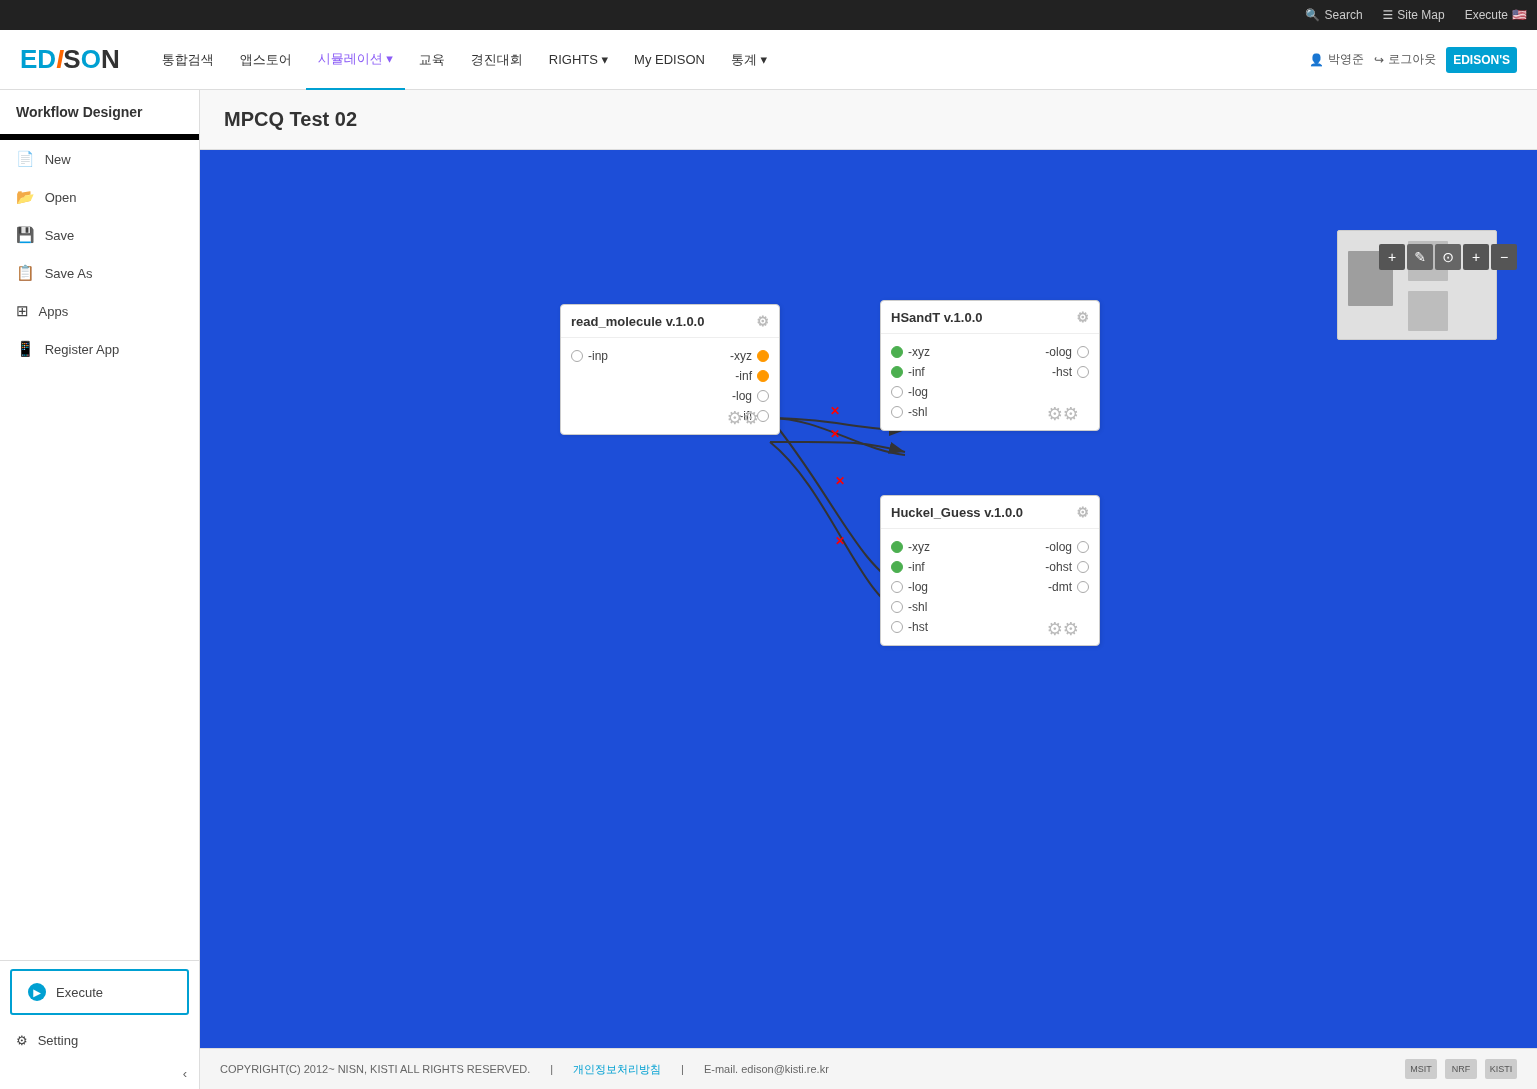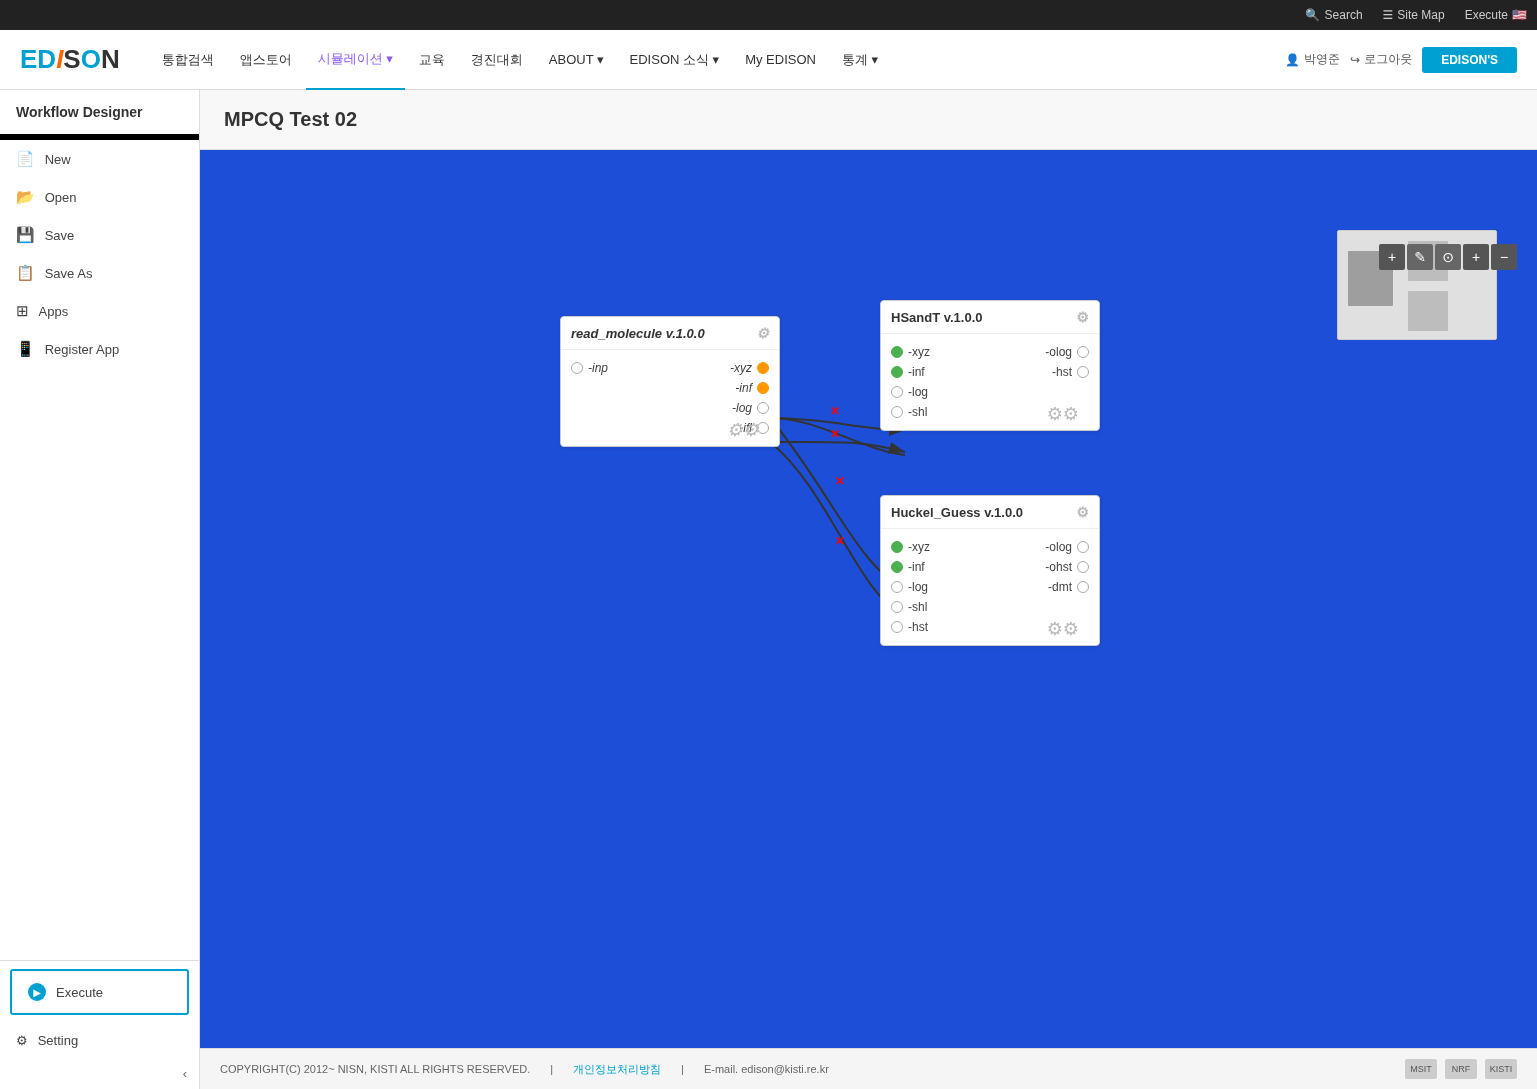--- a/index.html
+++ b/index.html
@@ -312,7 +312,7 @@
     <div class="nav-item active">시뮬레이션 ▾</div>
     <div class="nav-item">교육</div>
     <div class="nav-item">경진대회</div>
-    <div class="nav-item">ABOUT ▾</div>
+    <div class="nav-item">RIGHTS ▾</div>
     <div class="nav-item">EDISON 소식 ▾</div>
     <div class="nav-item">My EDISON</div>
     <div class="nav-item">통계 ▾</div>

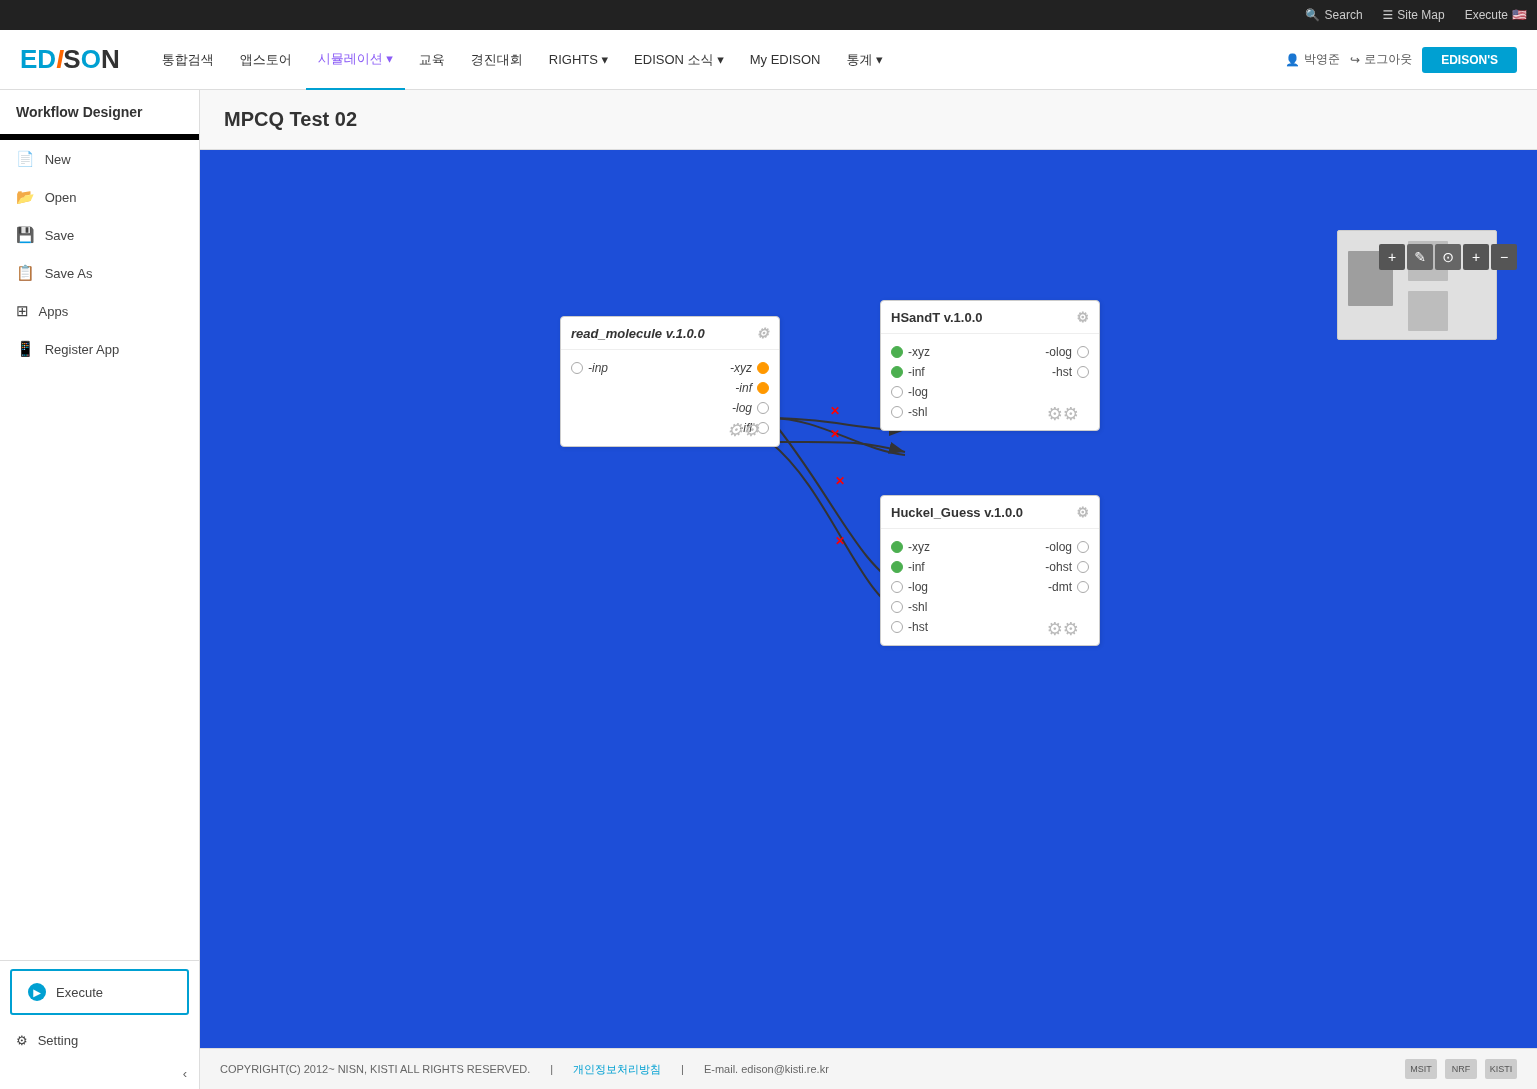--- a/index.html
+++ b/index.html
@@ -313,7 +313,6 @@
     <div class="nav-item">교육</div>
     <div class="nav-item">경진대회</div>
     <div class="nav-item">RIGHTS ▾</div>
-    <div class="nav-item">EDISON 소식 ▾</div>
     <div class="nav-item">My EDISON</div>
     <div class="nav-item">통계 ▾</div>
   </div>

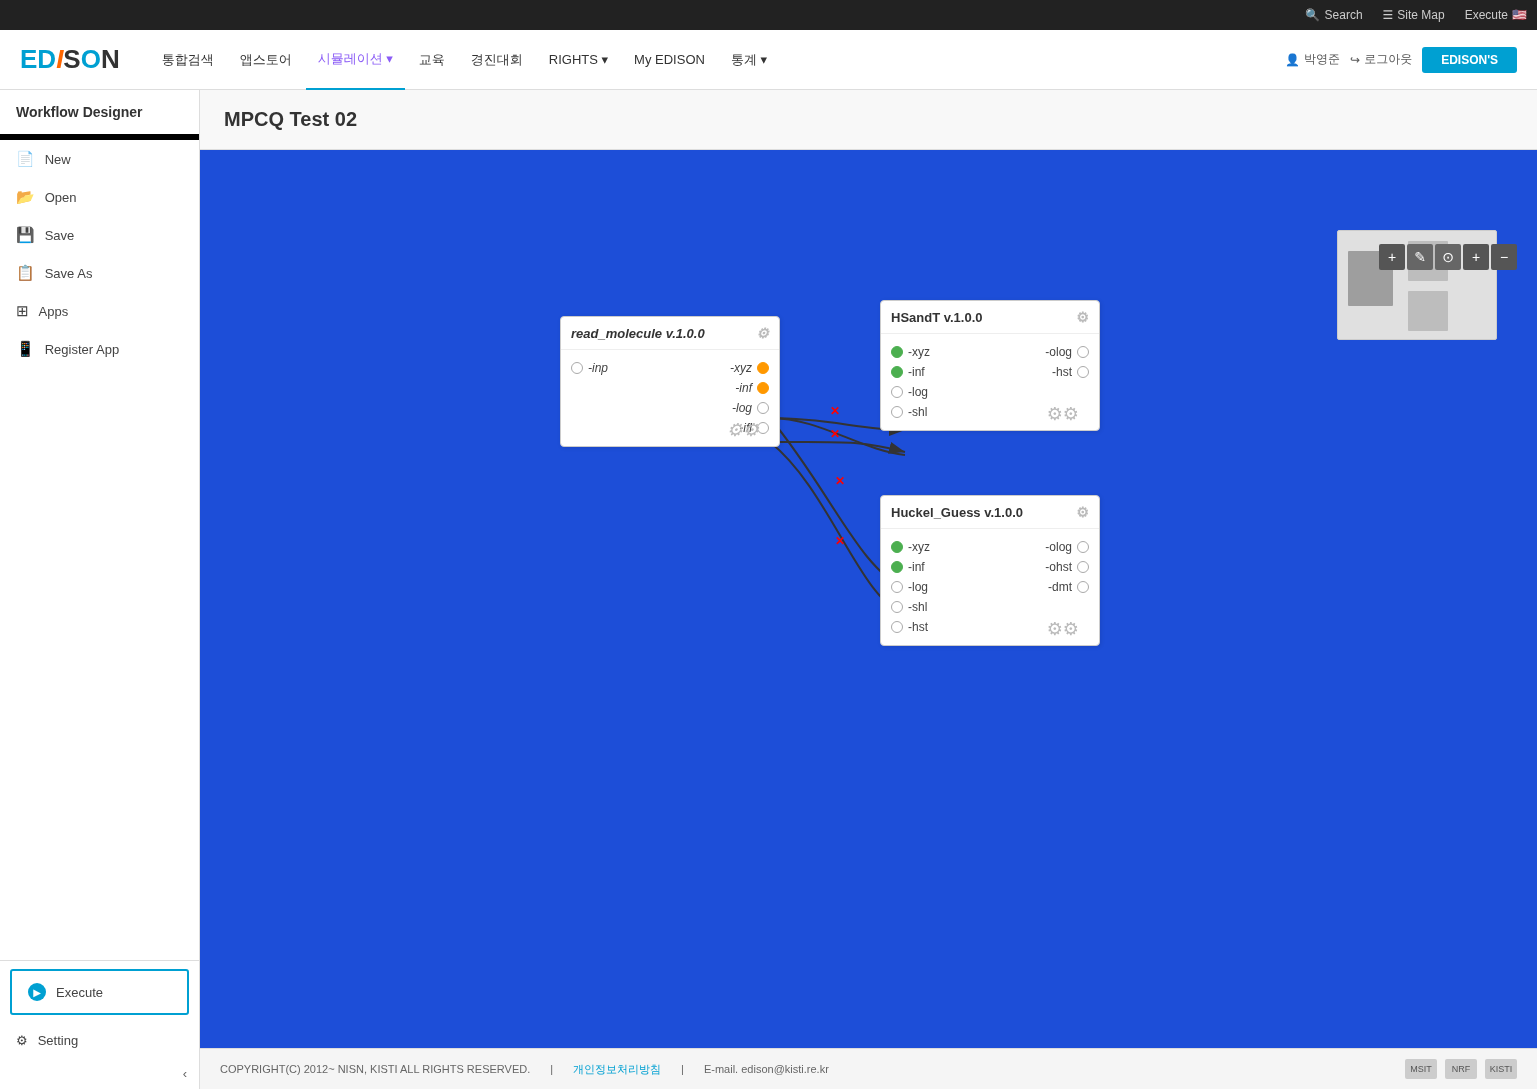--- a/index.html
+++ b/index.html
@@ -61,7 +61,7 @@
       background: #00a0d2;
       color: #fff;
       border: none;
-      padding: 6px 19px;
+      padding: 6px 7px;
       border-radius: 3px;
       cursor: pointer;
       font-size: 12px;

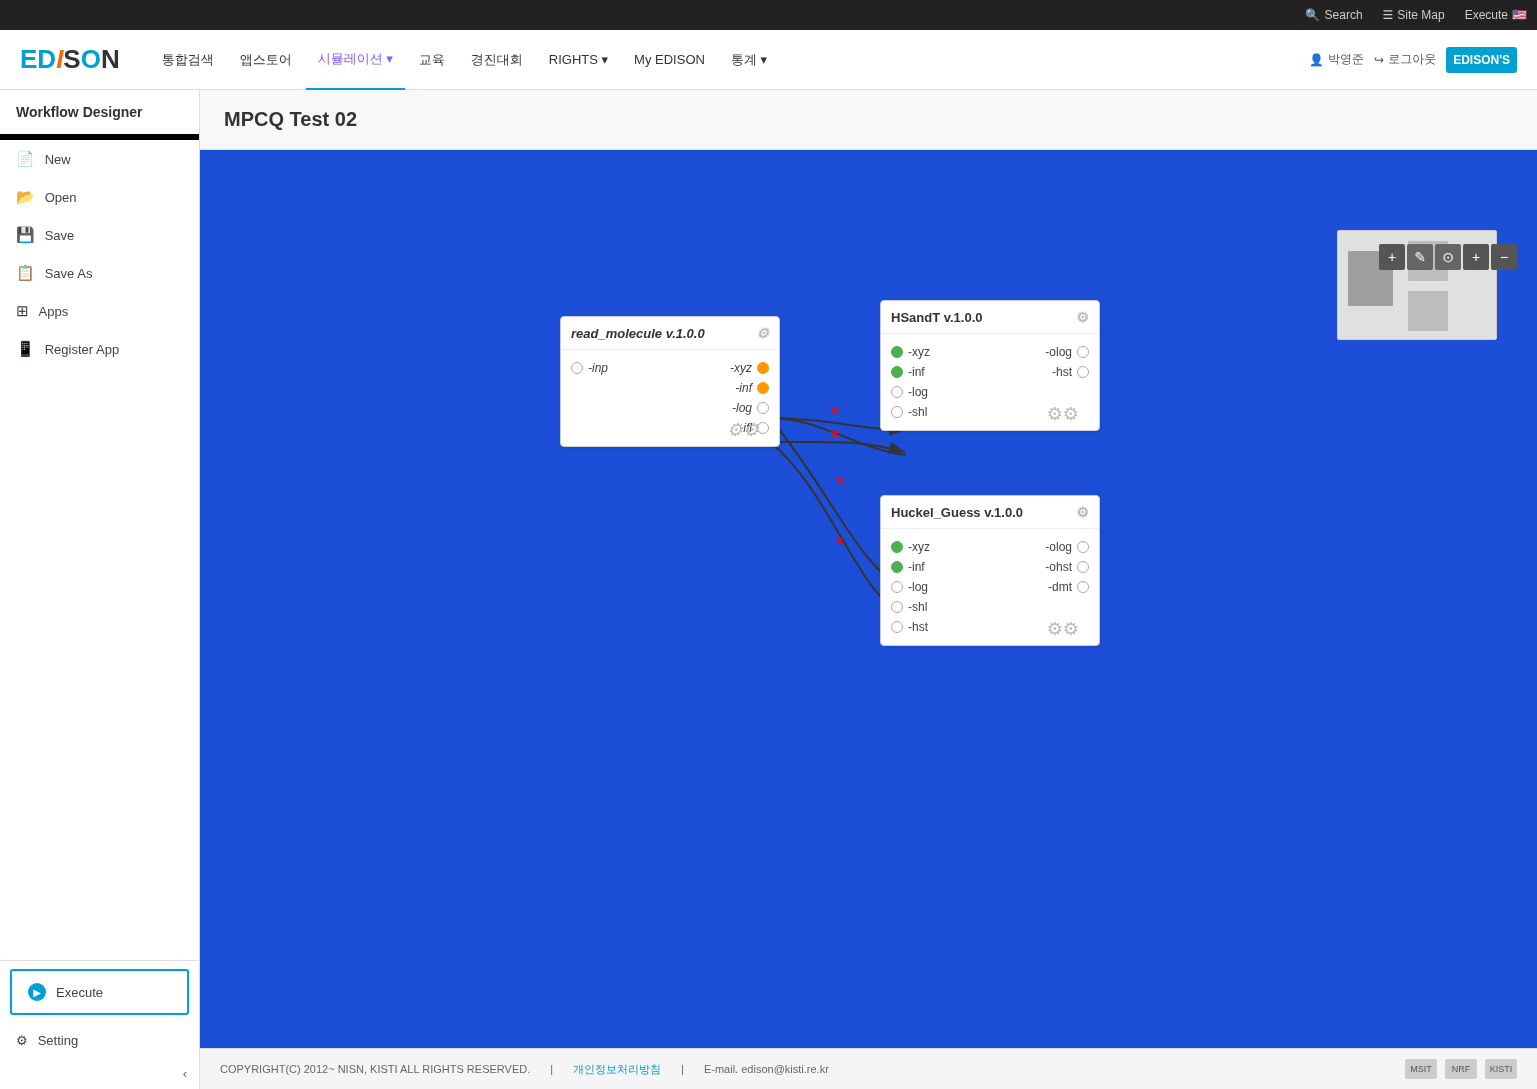--- a/index.html
+++ b/index.html
@@ -405,7 +405,7 @@
         <text x="635" y="355" fill="red" font-size="12" font-weight="bold">✕</text>
       </svg>
 
-      <div class="wf-node" style="left: 360px; top: 126px; width: 220px; font-style: italic;">
+      <div class="wf-node" style="left: 360px; top: 114px; width: 220px;">
         <div class="wf-node-header">
           <span>read_molecule v.1.0.0</span>
           <span class="gear-icon">⚙</span>

